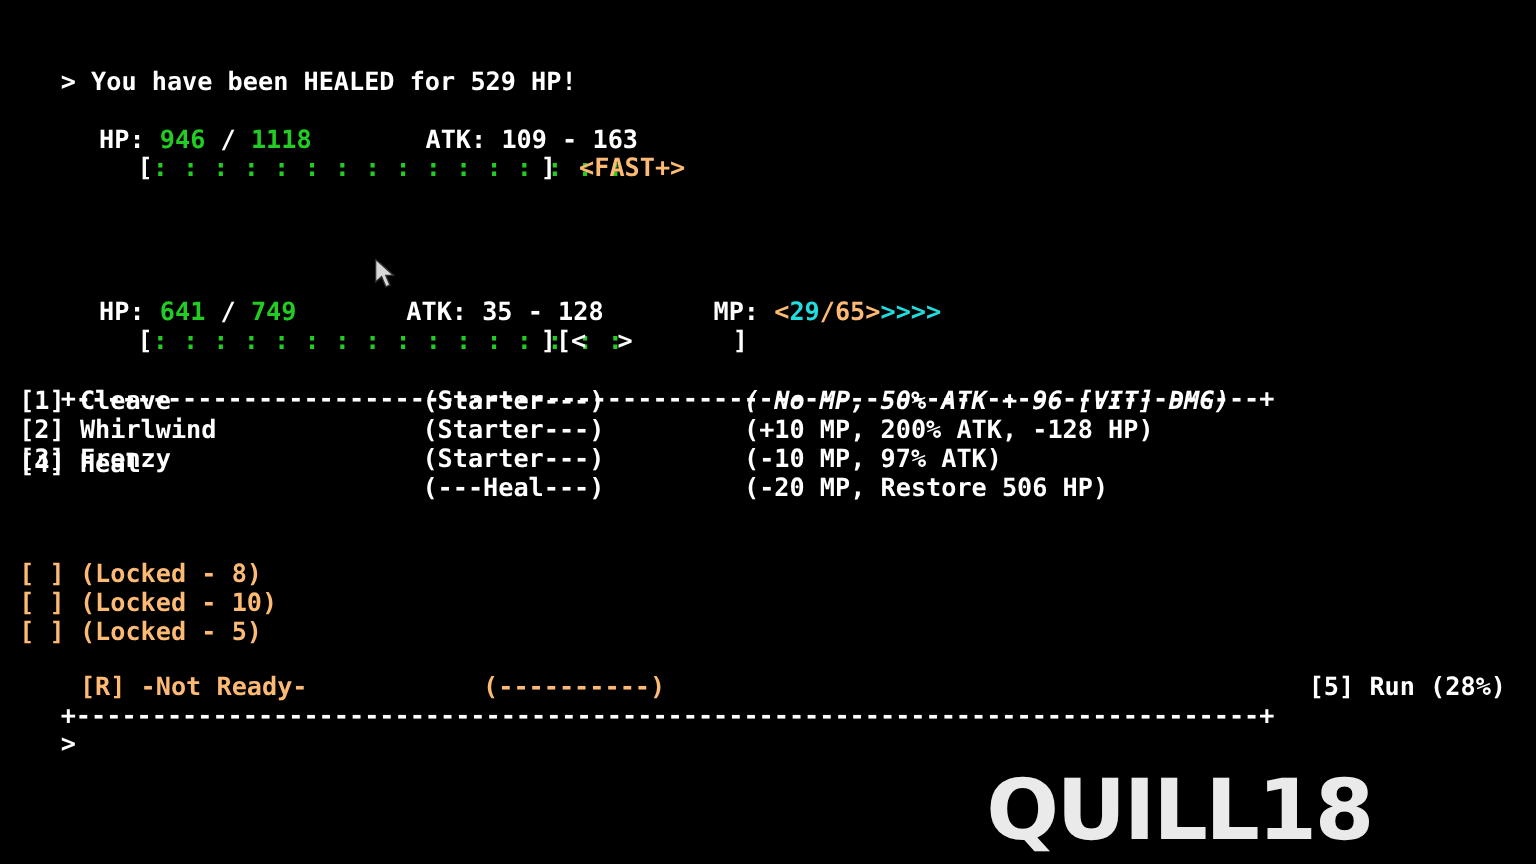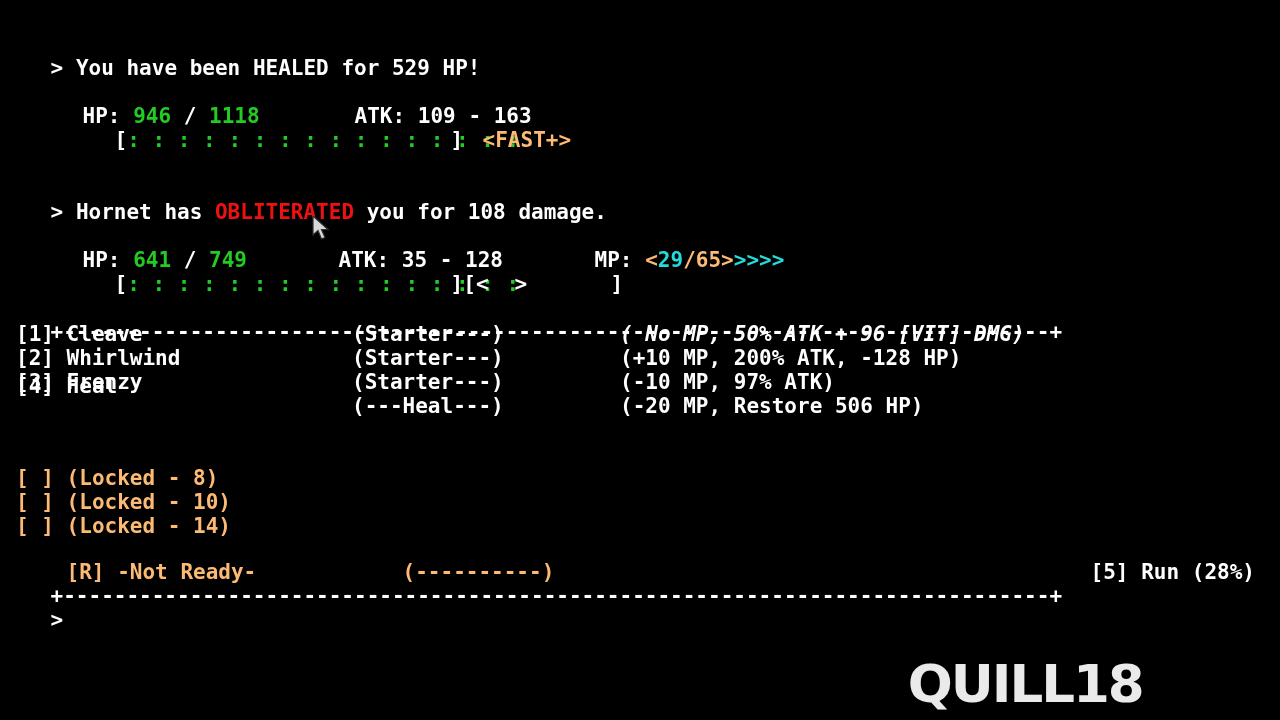--- a/index.html
+++ b/index.html
@@ -87,9 +87,6 @@
     <span class="seg gray">&lt;FAST+&gt;</span>
   </div>
 
-  <div class="row" style="top:176px; left:0px;">
-    <span class="white">&gt;</span><span class="seg white"> </span><span class="seg white">Hornet has </span><span class="seg red">OBLITERATED</span><span class="seg white"> you for 108 damage.</span>
-  </div>
 
   <div class="row" style="top:224px; left:32px;">
     <span class="seg white">HP:</span><span class="seg white"> </span><span class="seg green">641</span><span class="seg white"> </span><span class="seg white">/</span><span class="seg white"> </span><span class="seg green">749</span>

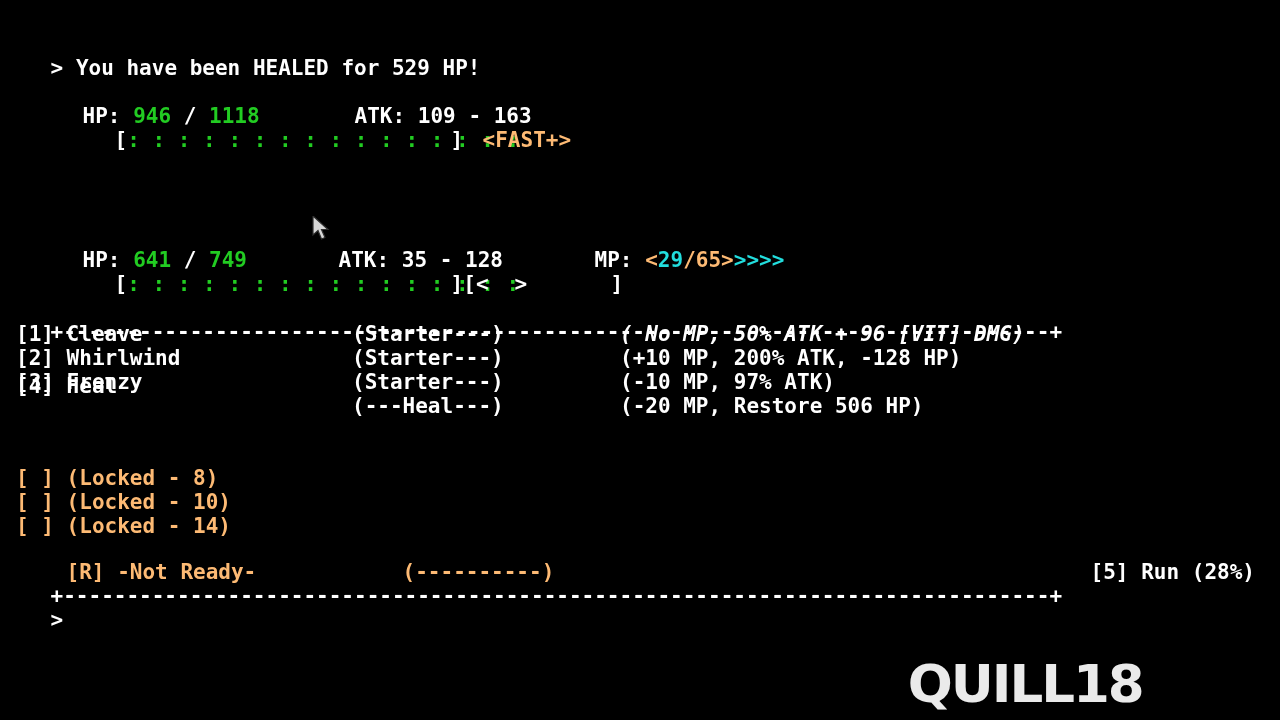--- a/index.html
+++ b/index.html
@@ -132,7 +132,7 @@
   <div id="locked-list">
       <div class="row" style="top: 466px; left: 16px;"><span class="seg gray">[ ]</span><span class="seg gray"> </span><span class="seg gray">(Locked - 8)</span></div>
       <div class="row" style="top: 490px; left: 16px;"><span class="seg gray">[ ]</span><span class="seg gray"> </span><span class="seg gray">(Locked - 10)</span></div>
-      <div class="row" style="top: 514px; left: 16px;"><span class="seg gray">[ ]</span><span class="seg gray"> </span><span class="seg gray">(Locked - 14)</span></div>
+      <div class="row" style="top: 514px; left: 16px;"><span class="seg gray">[ ]</span><span class="seg gray"> </span><span class="seg gray">(Locked - 5)</span></div>
     </div>
 
   <div class="row" style="top:536px; left:16px;">

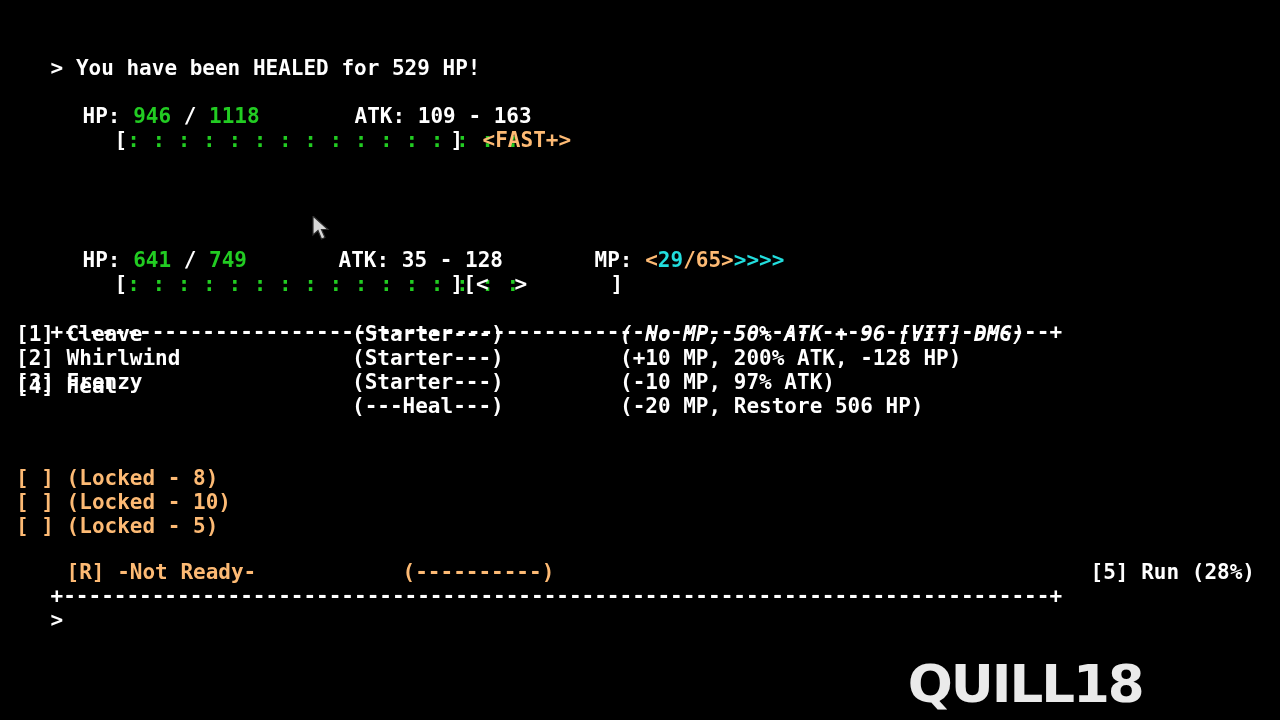--- a/index.html
+++ b/index.html
@@ -47,7 +47,7 @@
     right: 16px;
     bottom: 10px;
     font-family: "DejaVu Sans", "Liberation Sans", sans-serif;
-    font-size: 52px;
+    font-size: 70px;
     font-weight: bold;
     color: #f2f2f2;
     letter-spacing: -2px;

